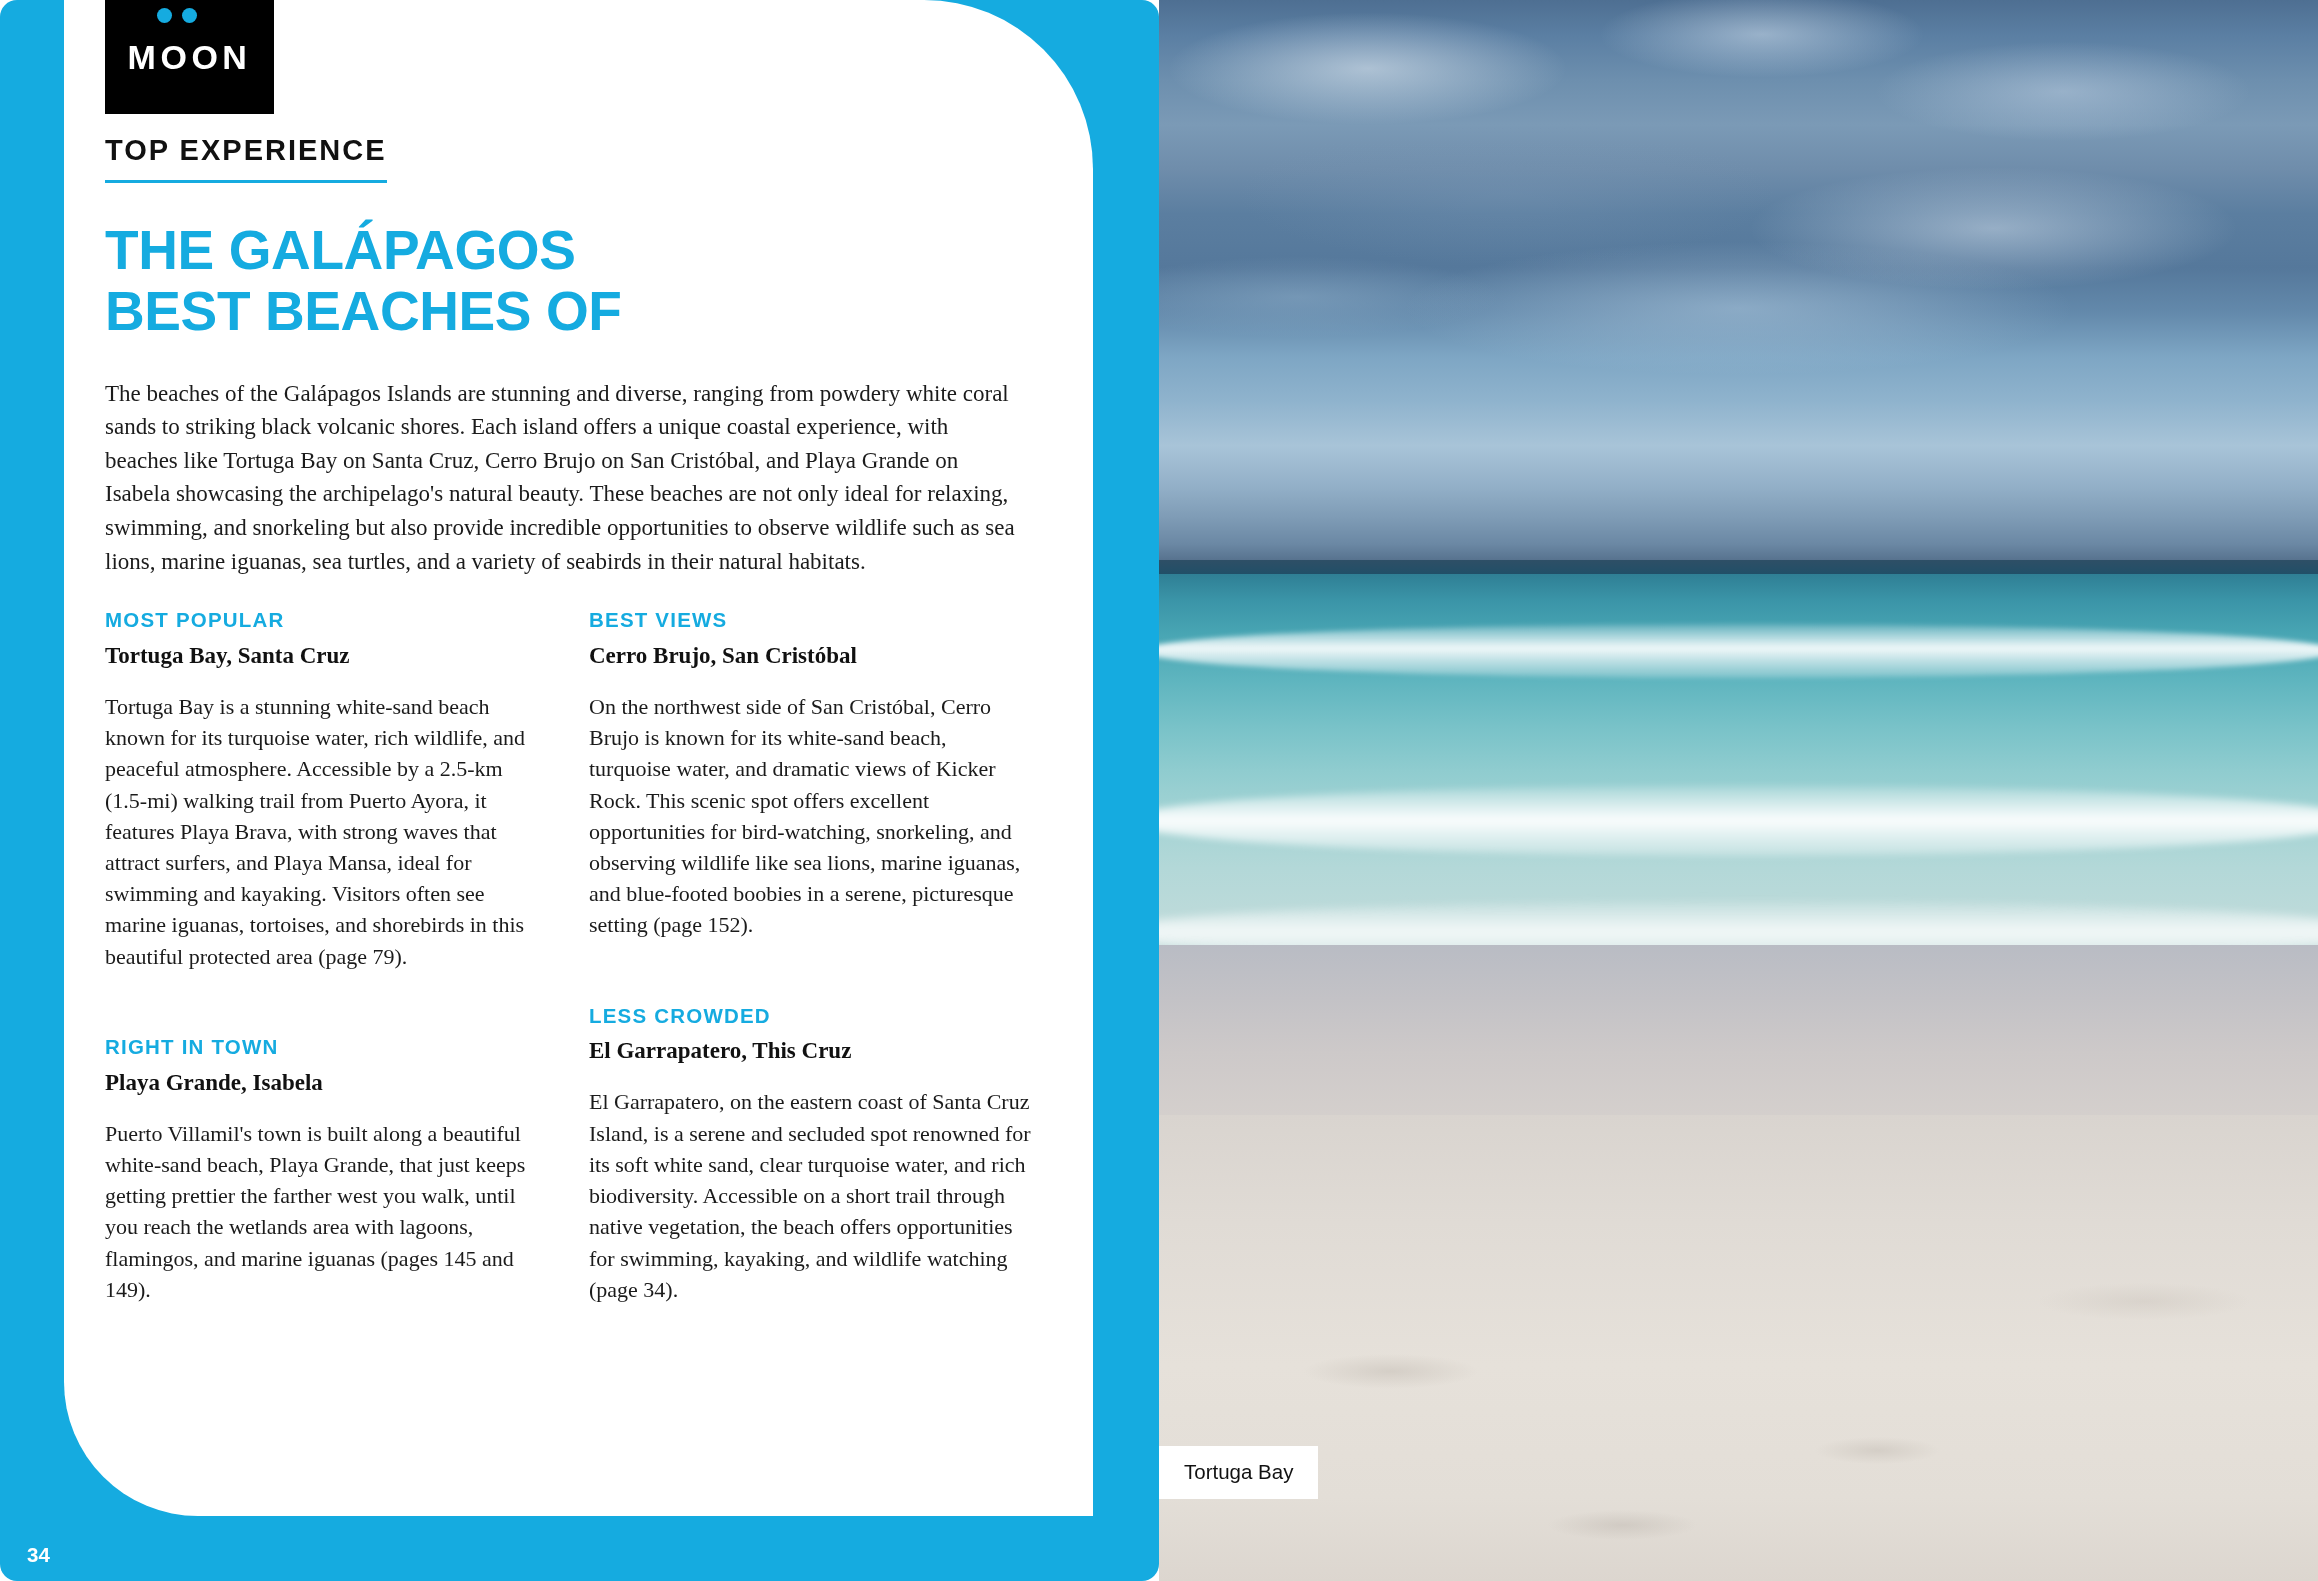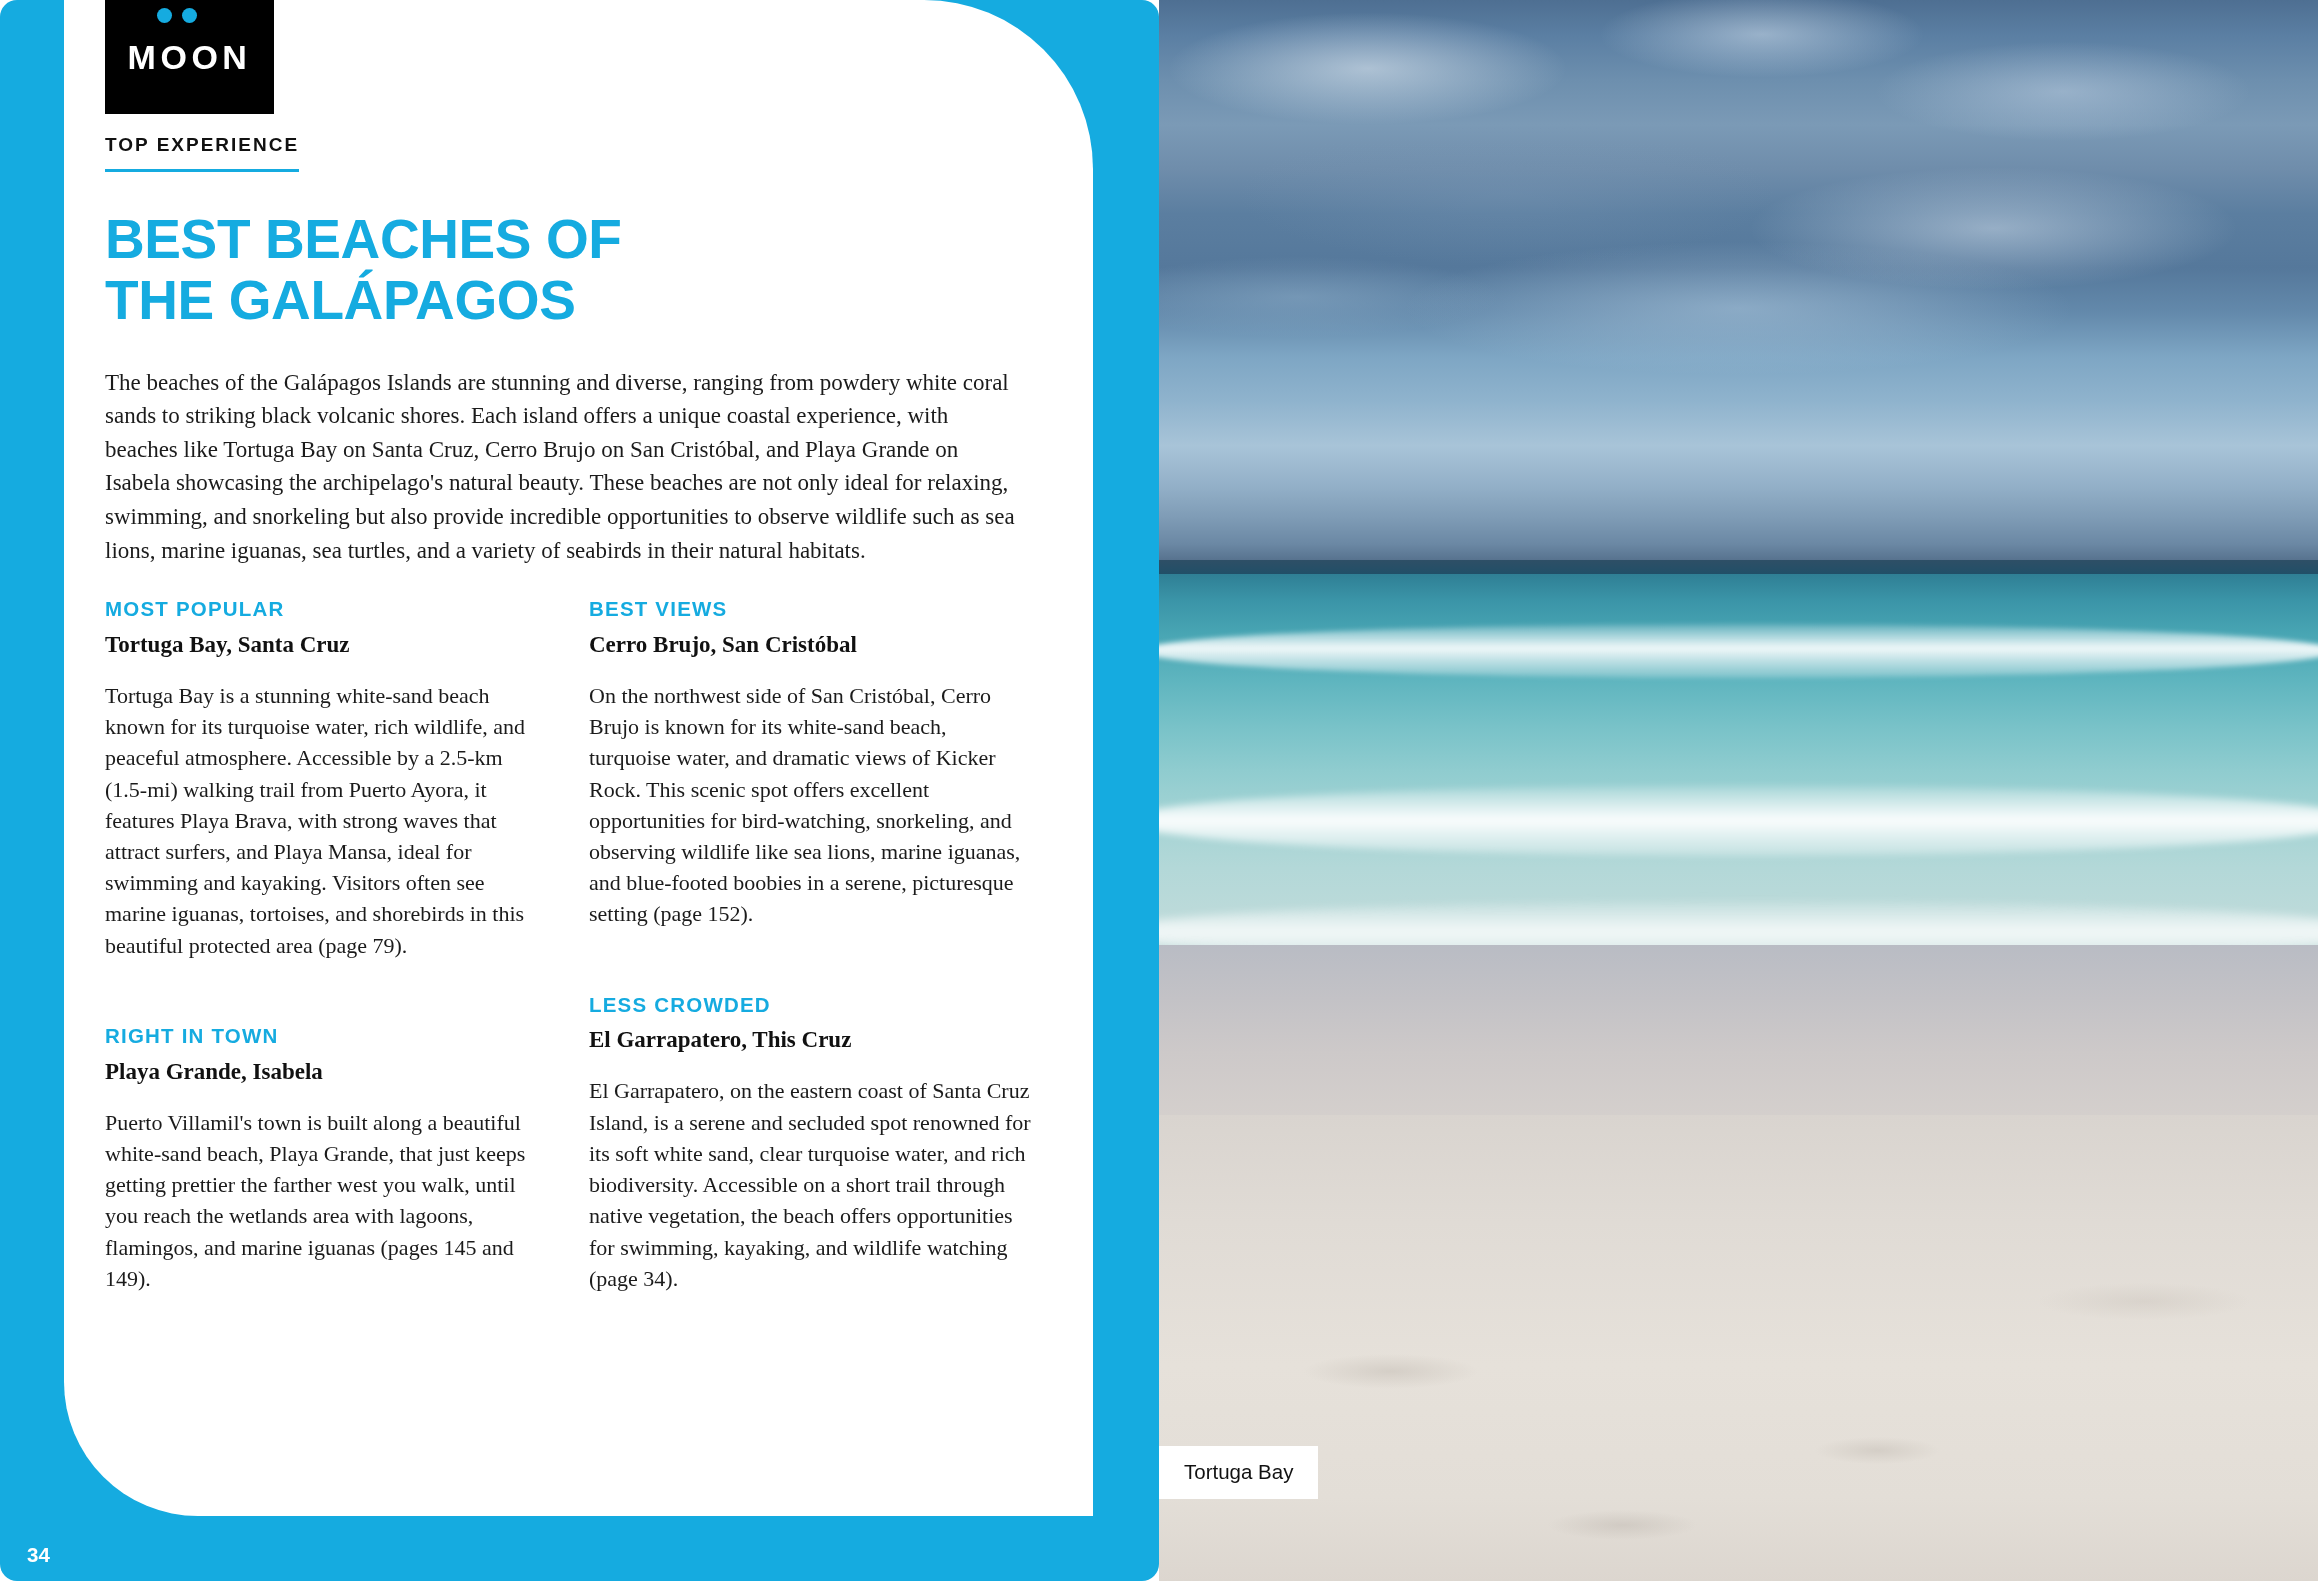--- a/index.html
+++ b/index.html
@@ -82,7 +82,7 @@
   .top-experience {
     font-family: "Liberation Sans", sans-serif;
     font-weight: bold;
-    font-size: 19px;
+    font-size: 29px;
     letter-spacing: 2px;
     color: #111111;
     padding-bottom: 12.5px;

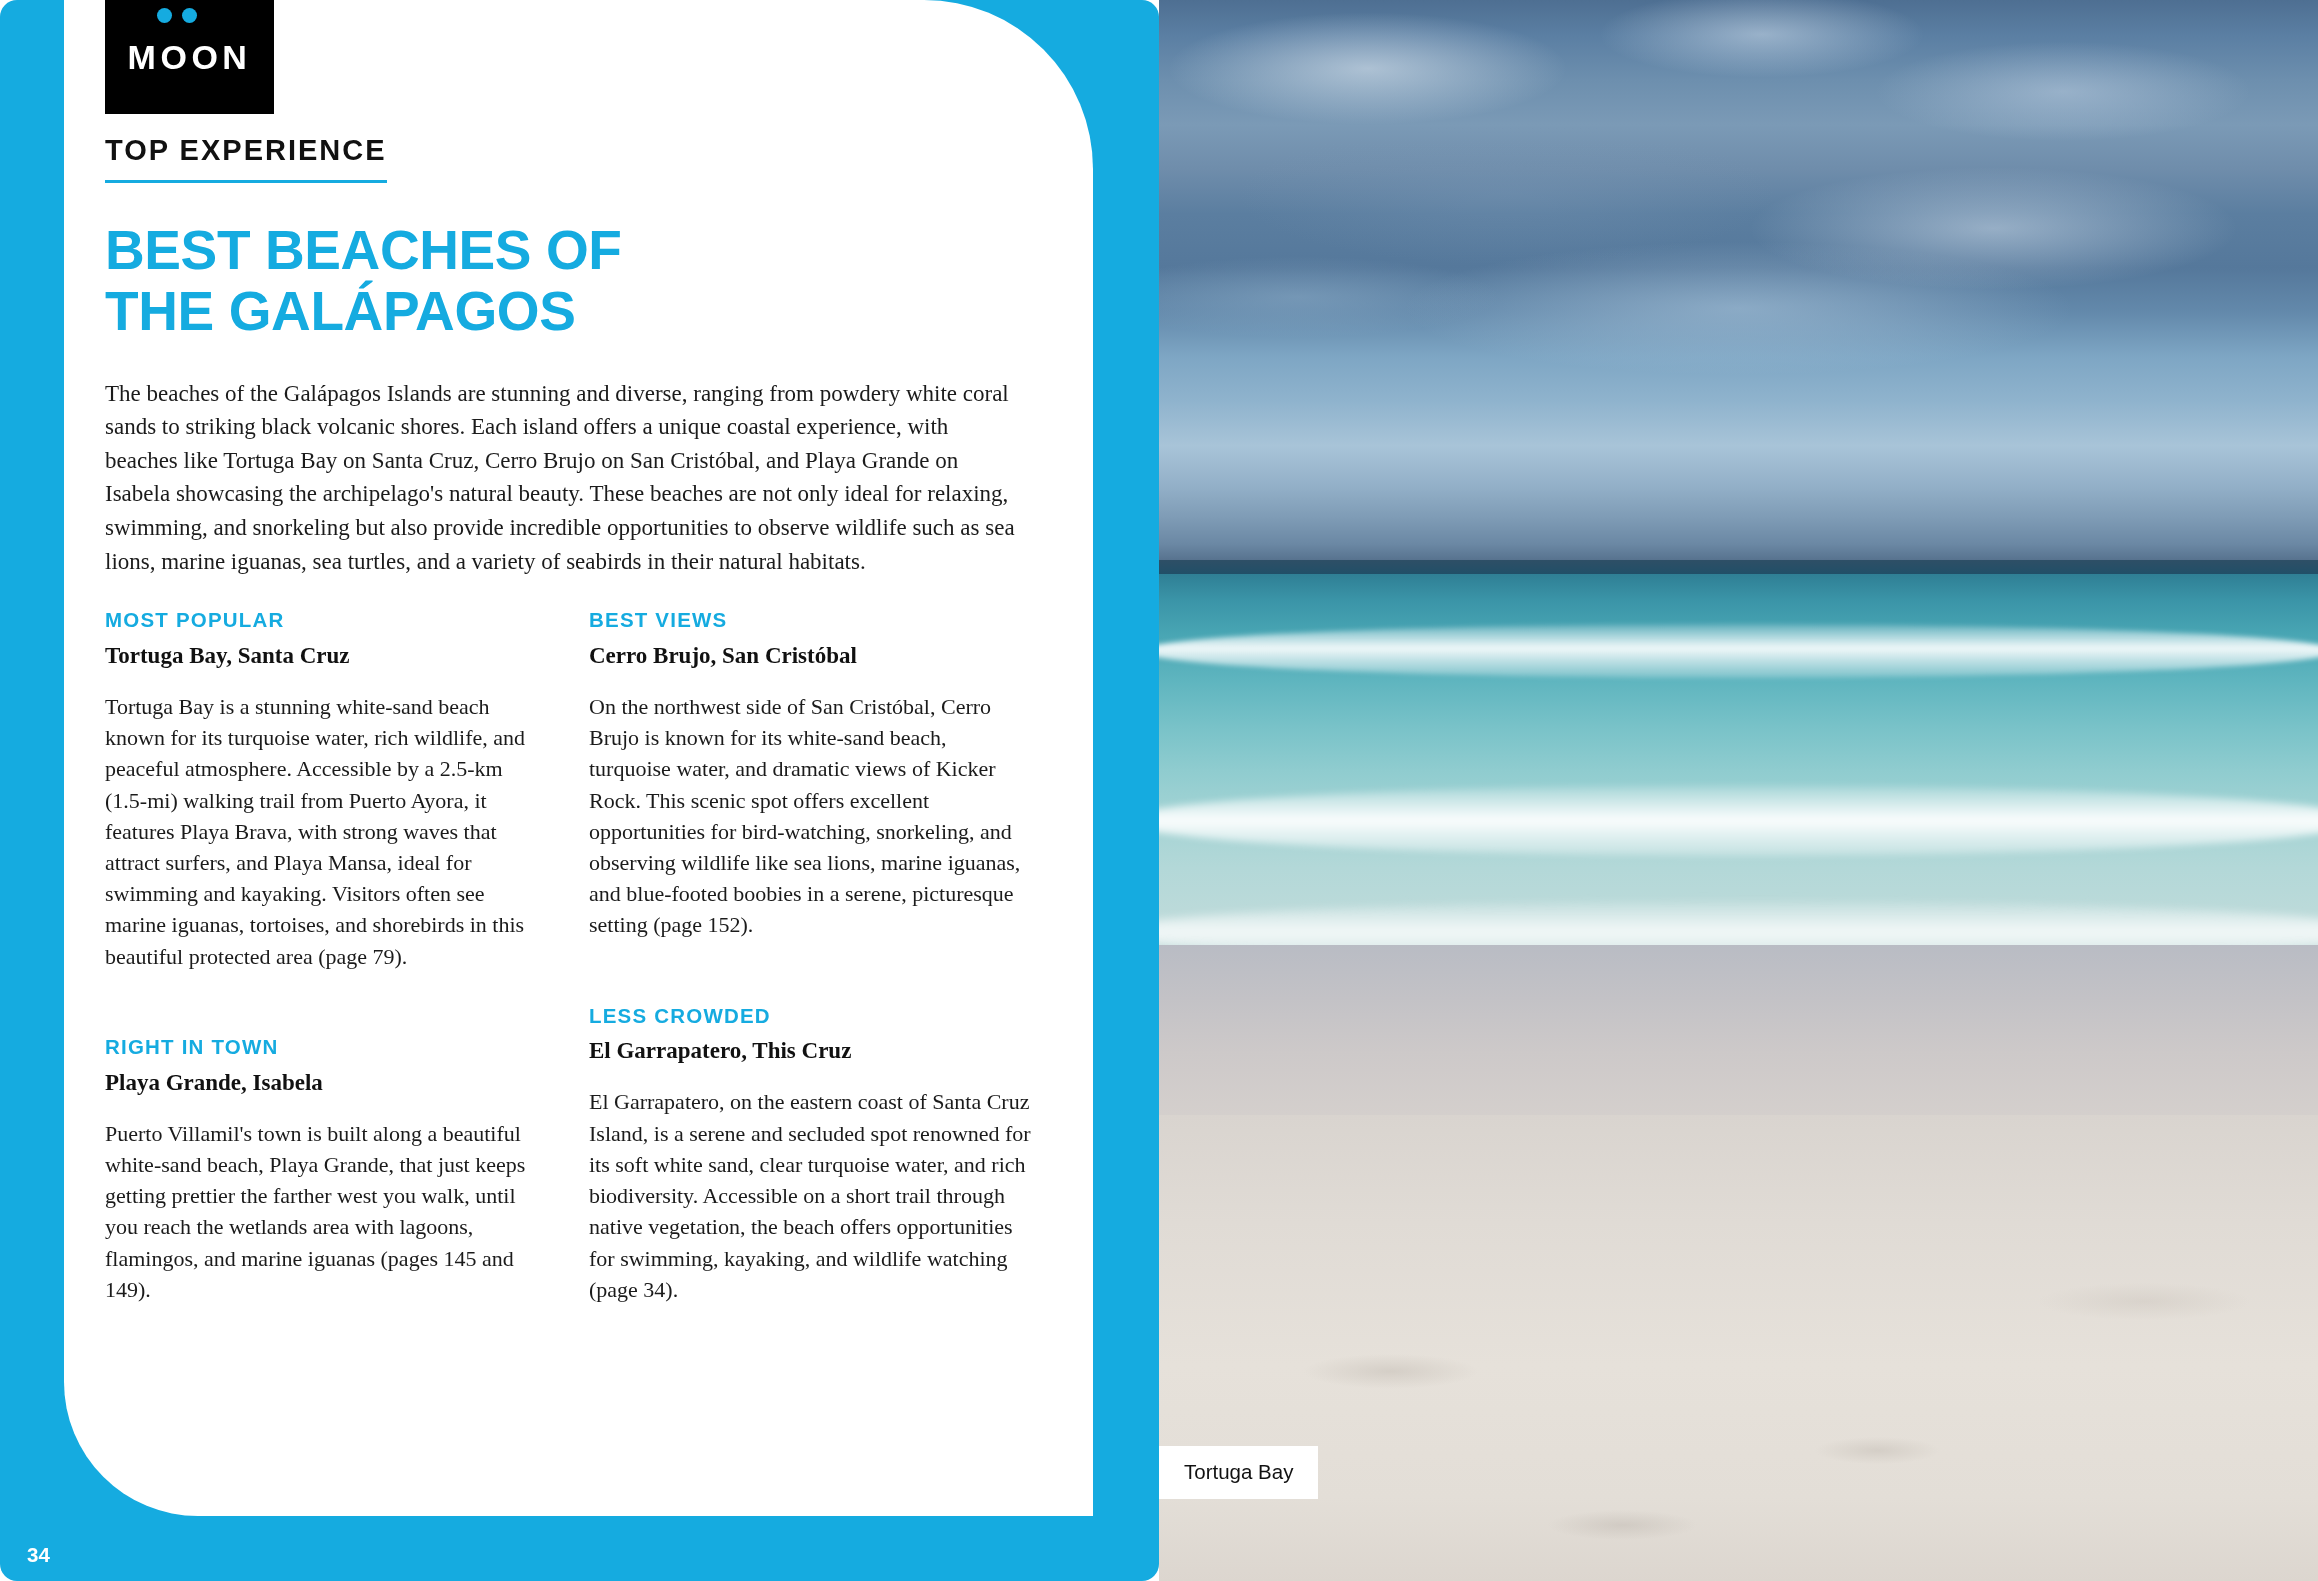--- a/index.html
+++ b/index.html
@@ -265,8 +265,8 @@
       <div class="top-experience">TOP EXPERIENCE</div>
 
       <div class="headline">
+        <div>THE GALÁPAGOS</div>
         <div>BEST BEACHES OF</div>
-        <div>THE GALÁPAGOS</div>
       </div>
 
       <p class="intro">The beaches of the Galápagos Islands are stunning and diverse, ranging from powdery white coral sands to striking black volcanic shores. Each island offers a unique coastal experience, with beaches like Tortuga Bay on Santa Cruz, Cerro Brujo on San Cristóbal, and Playa Grande on Isabela showcasing the archipelago's natural beauty. These beaches are not only ideal for relaxing, swimming, and snorkeling but also provide incredible opportunities to observe wildlife such as sea lions, marine iguanas, sea turtles, and a variety of seabirds in their natural habitats.</p>

